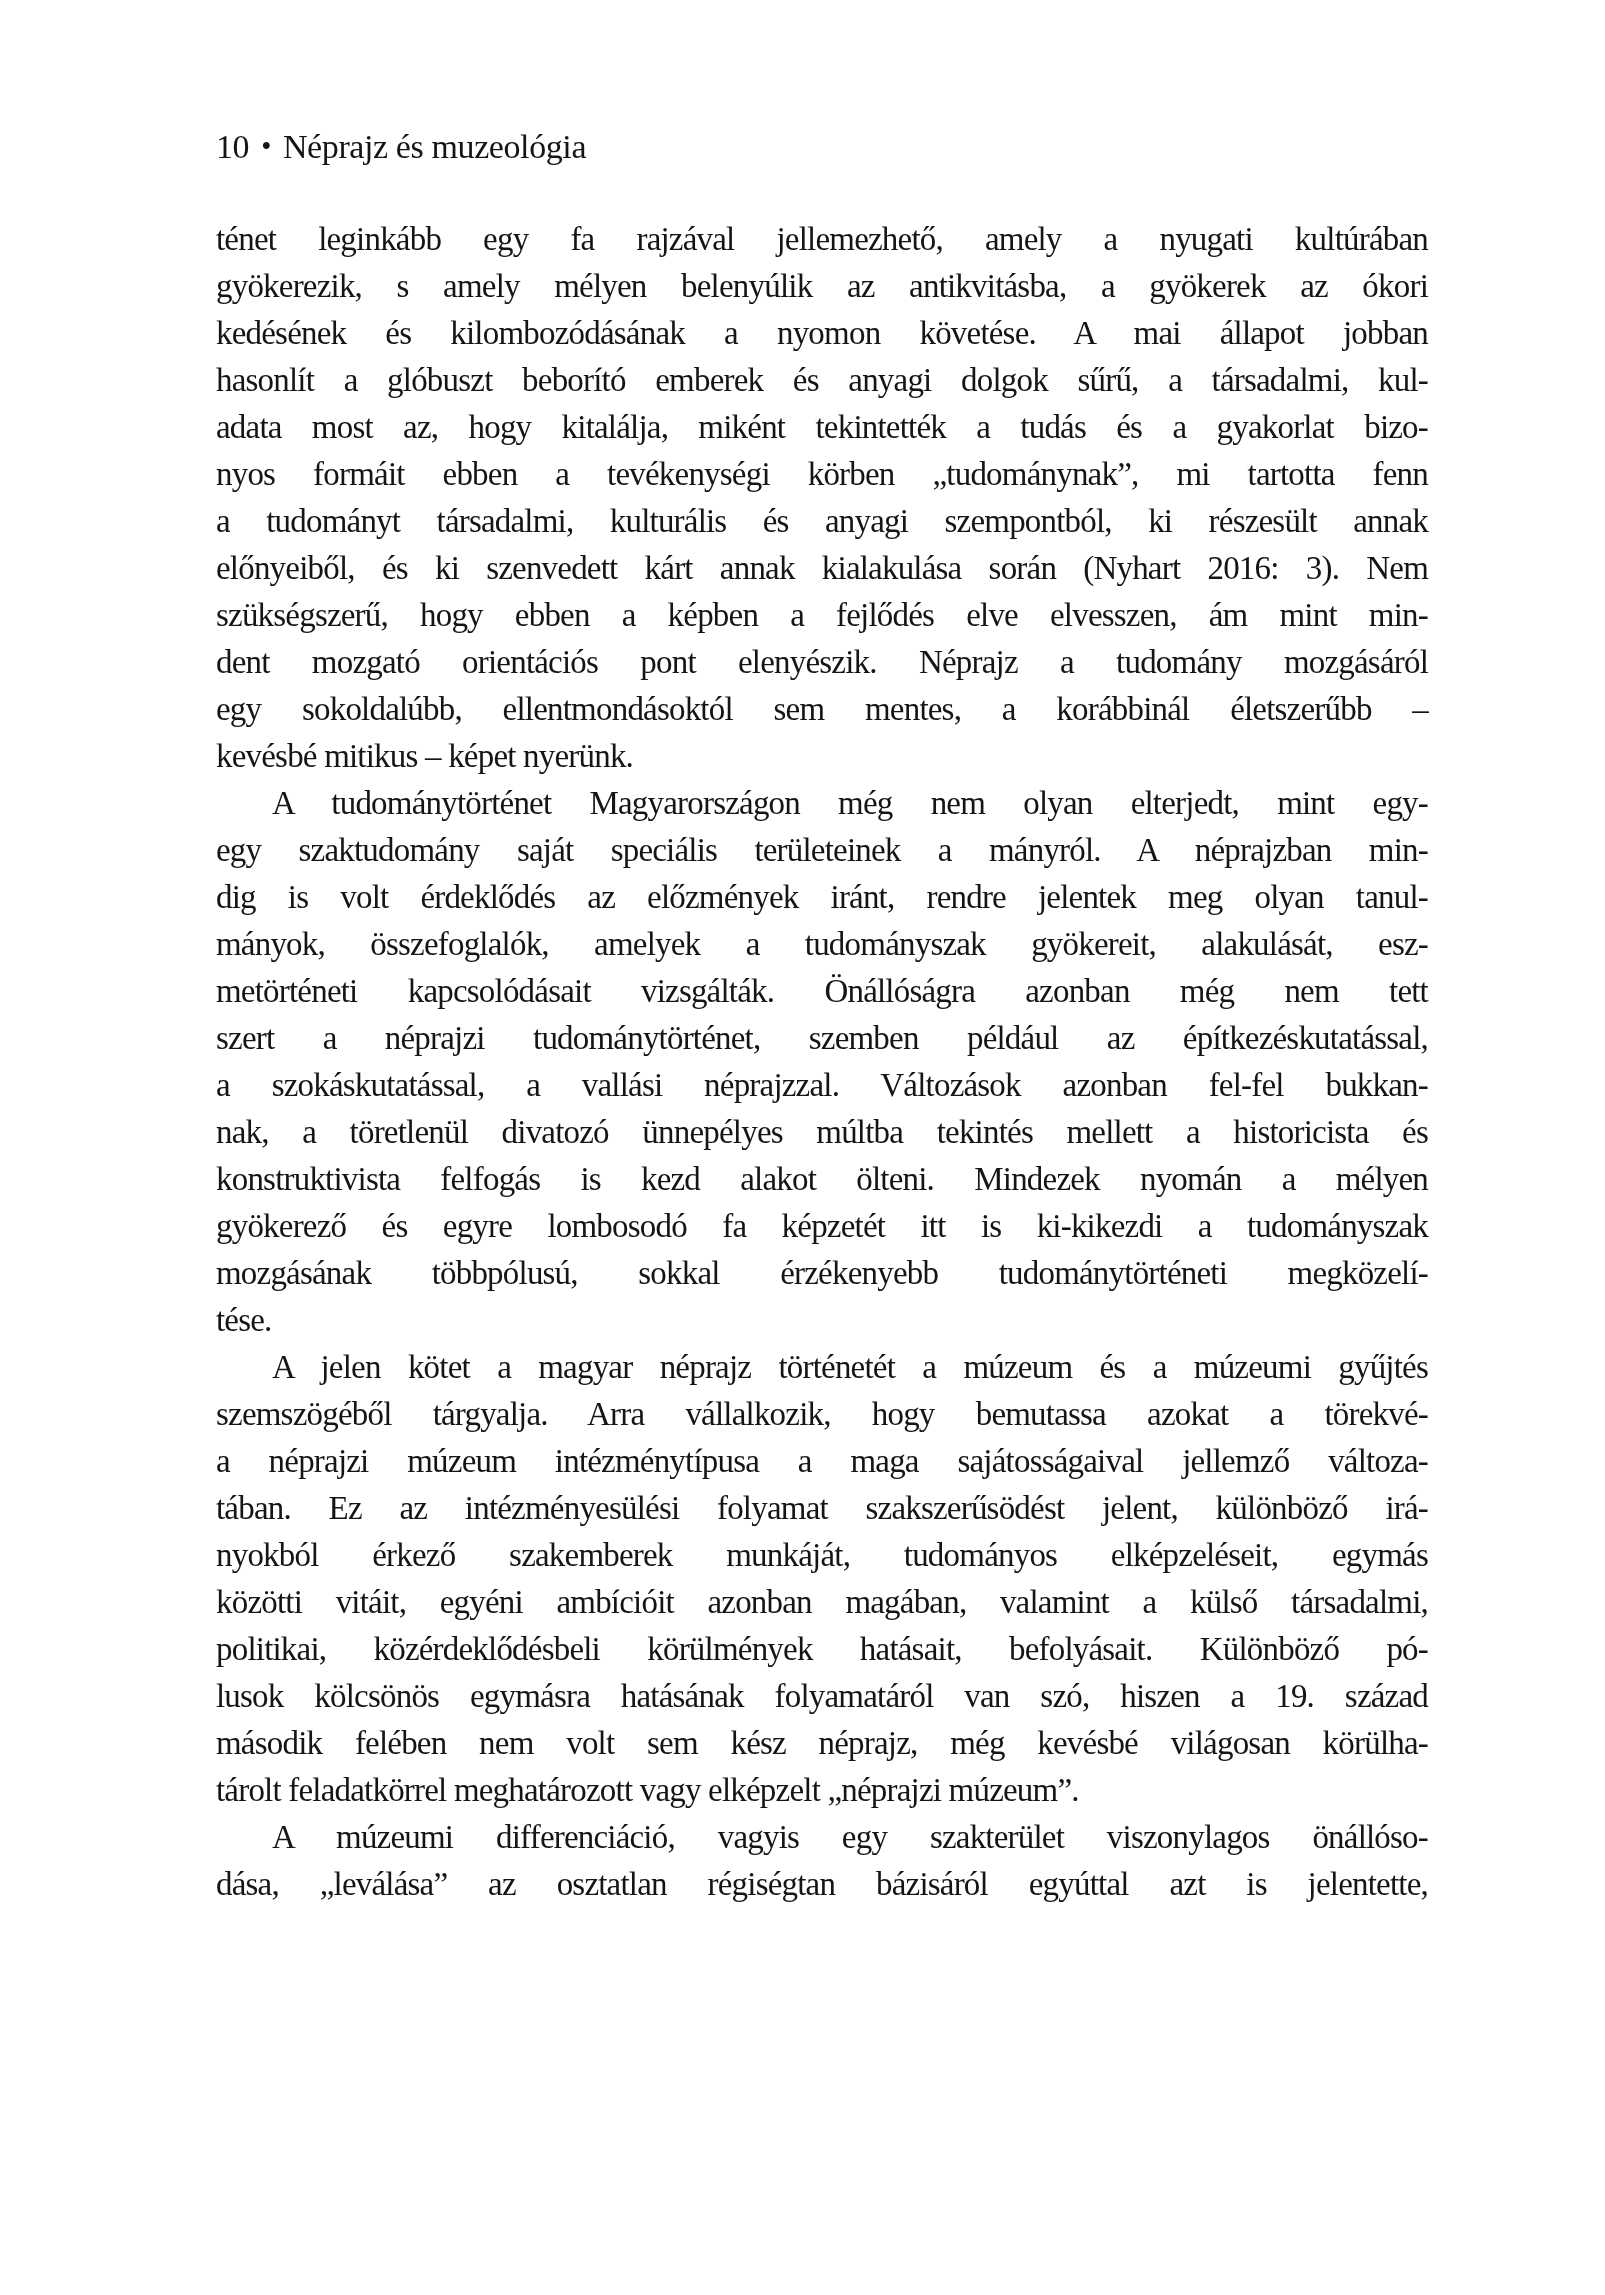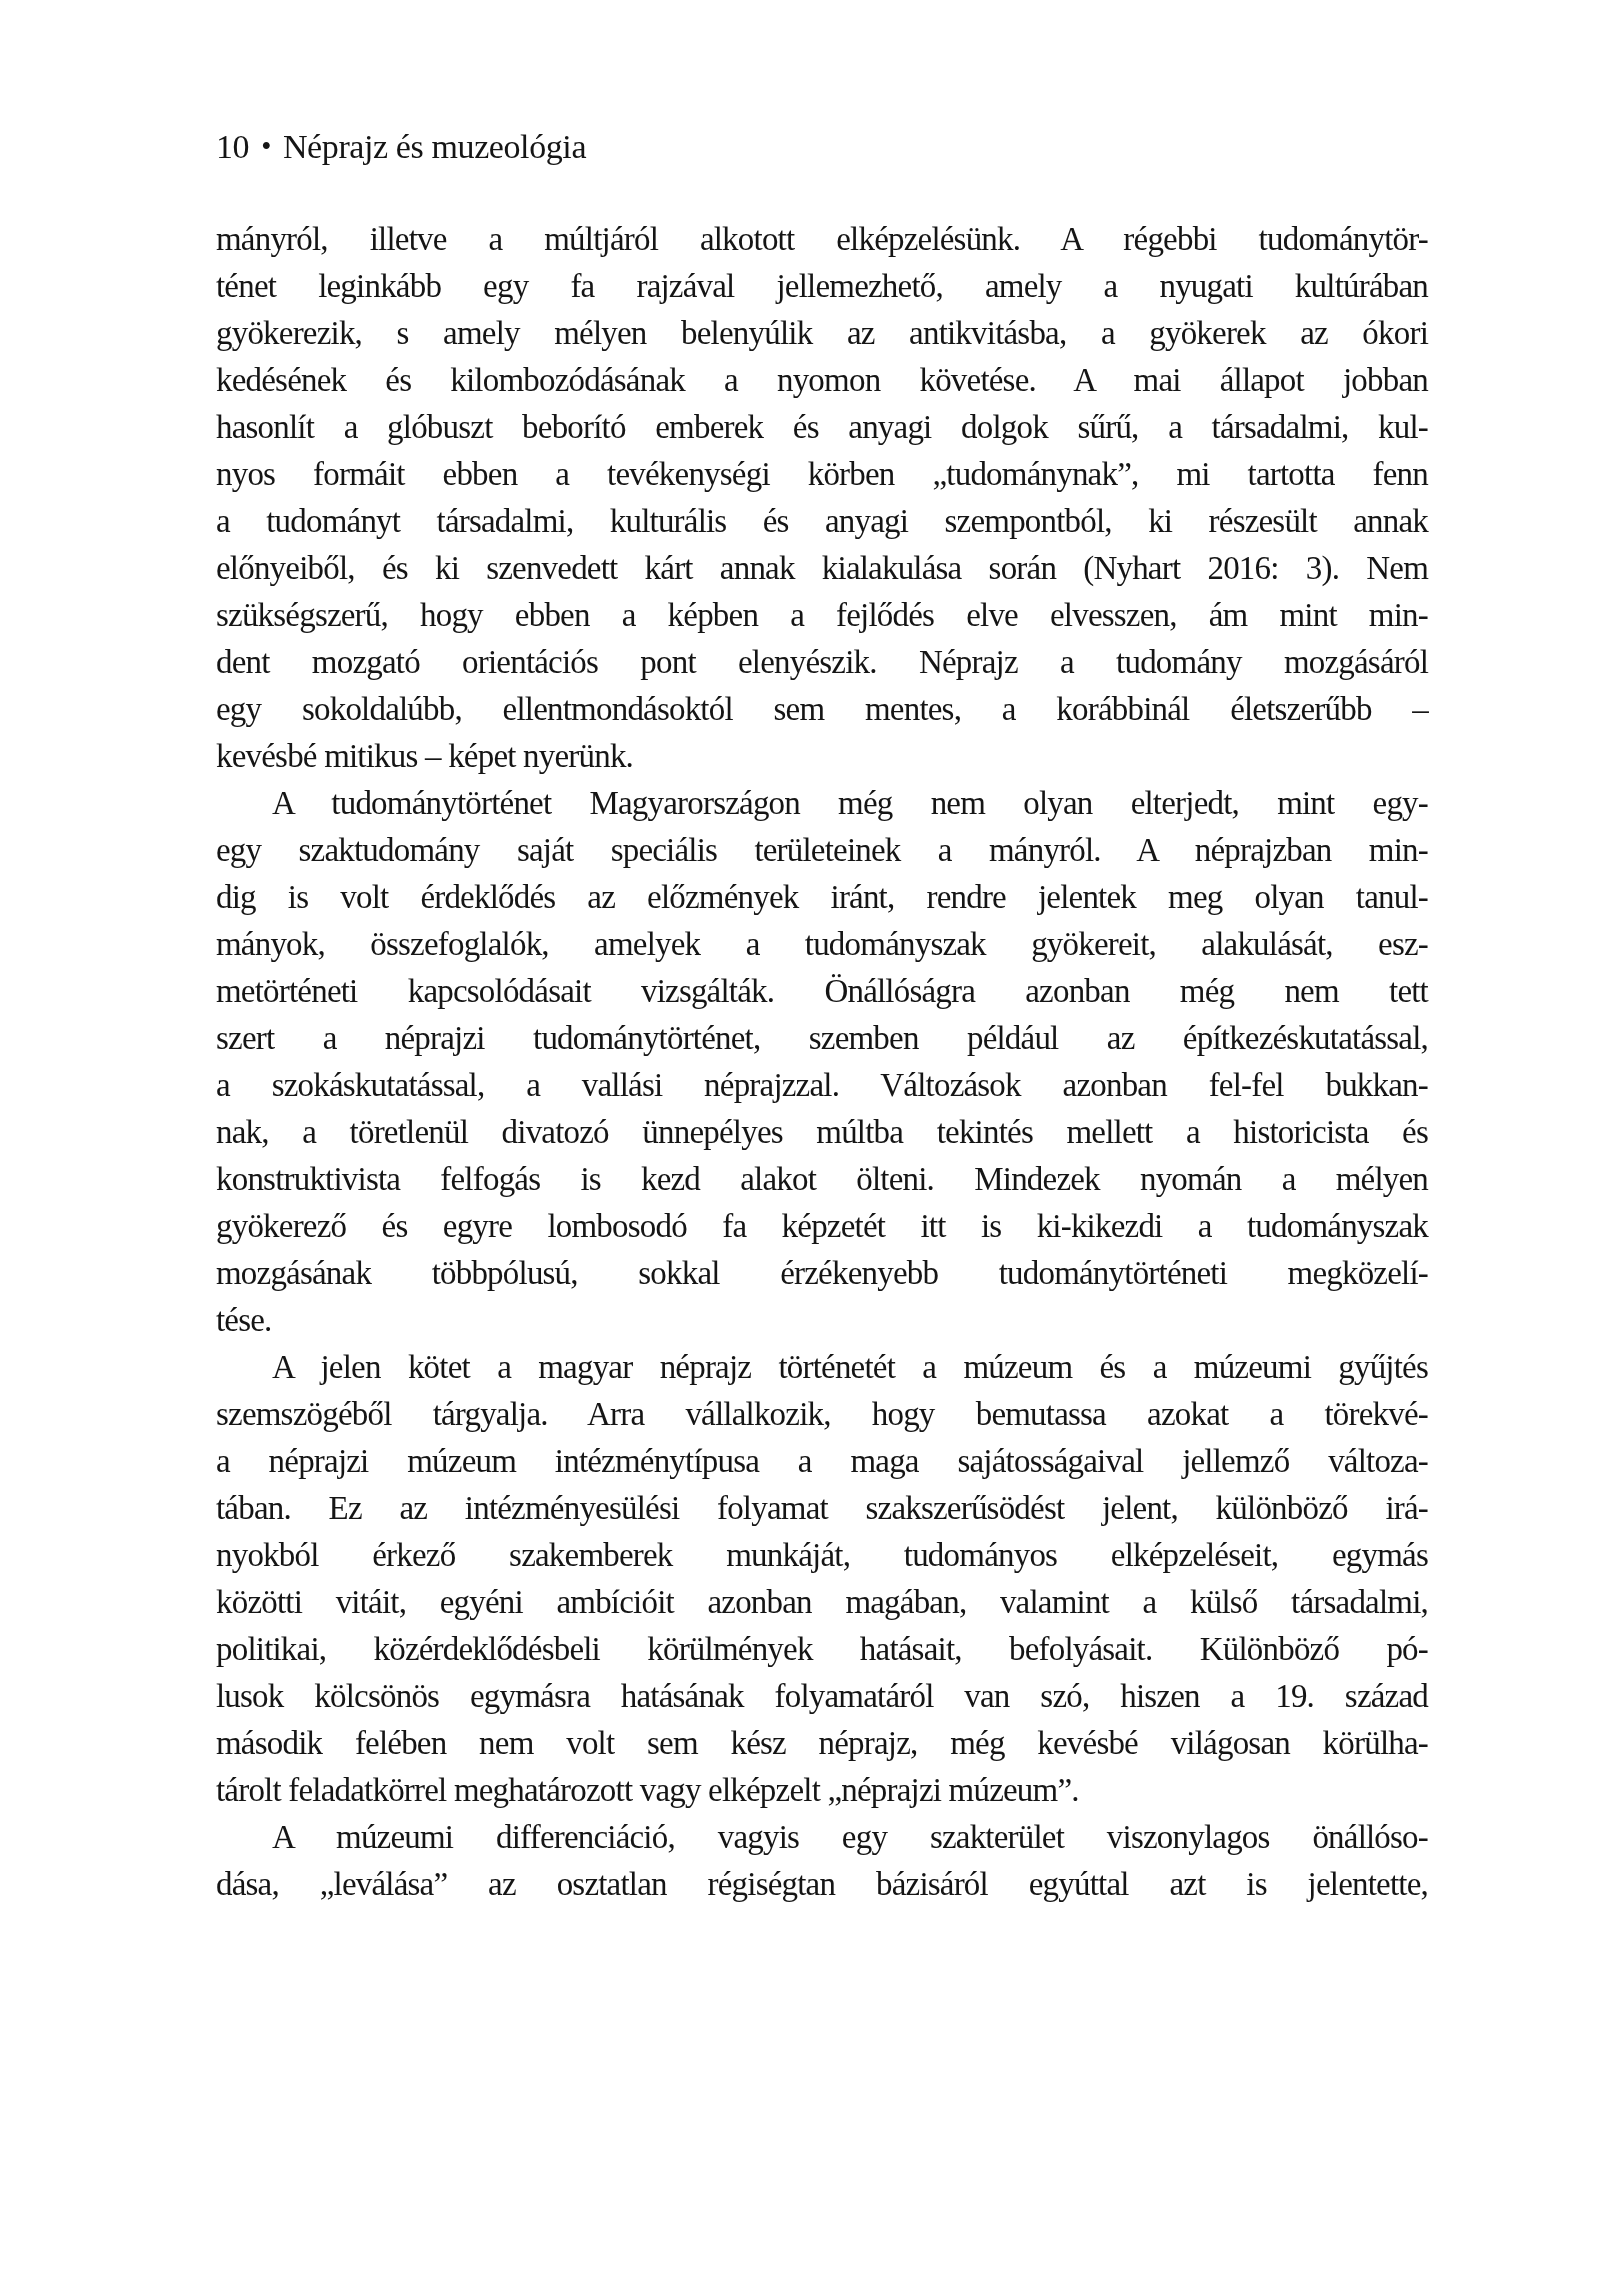--- a/index.html
+++ b/index.html
@@ -60,7 +60,6 @@
     <span>10</span><span class="sep">•</span><span>Néprajz és muzeológia</span>
   </div>
   <div class="body-text" id="text-block">
-      <div class="line">mányról, illetve a múltjáról alkotott elképzelésünk. A régebbi tudománytör-</div>
       <div class="line">ténet leginkább egy fa rajzával jellemezhető, amely a nyugati kultúrában</div>
       <div class="line">gyökerezik, s amely mélyen belenyúlik az antikvitásba, a gyökerek az ókori</div>
       <div class="line">kedésének és kilombozódásának a nyomon követése. A mai állapot jobban</div>

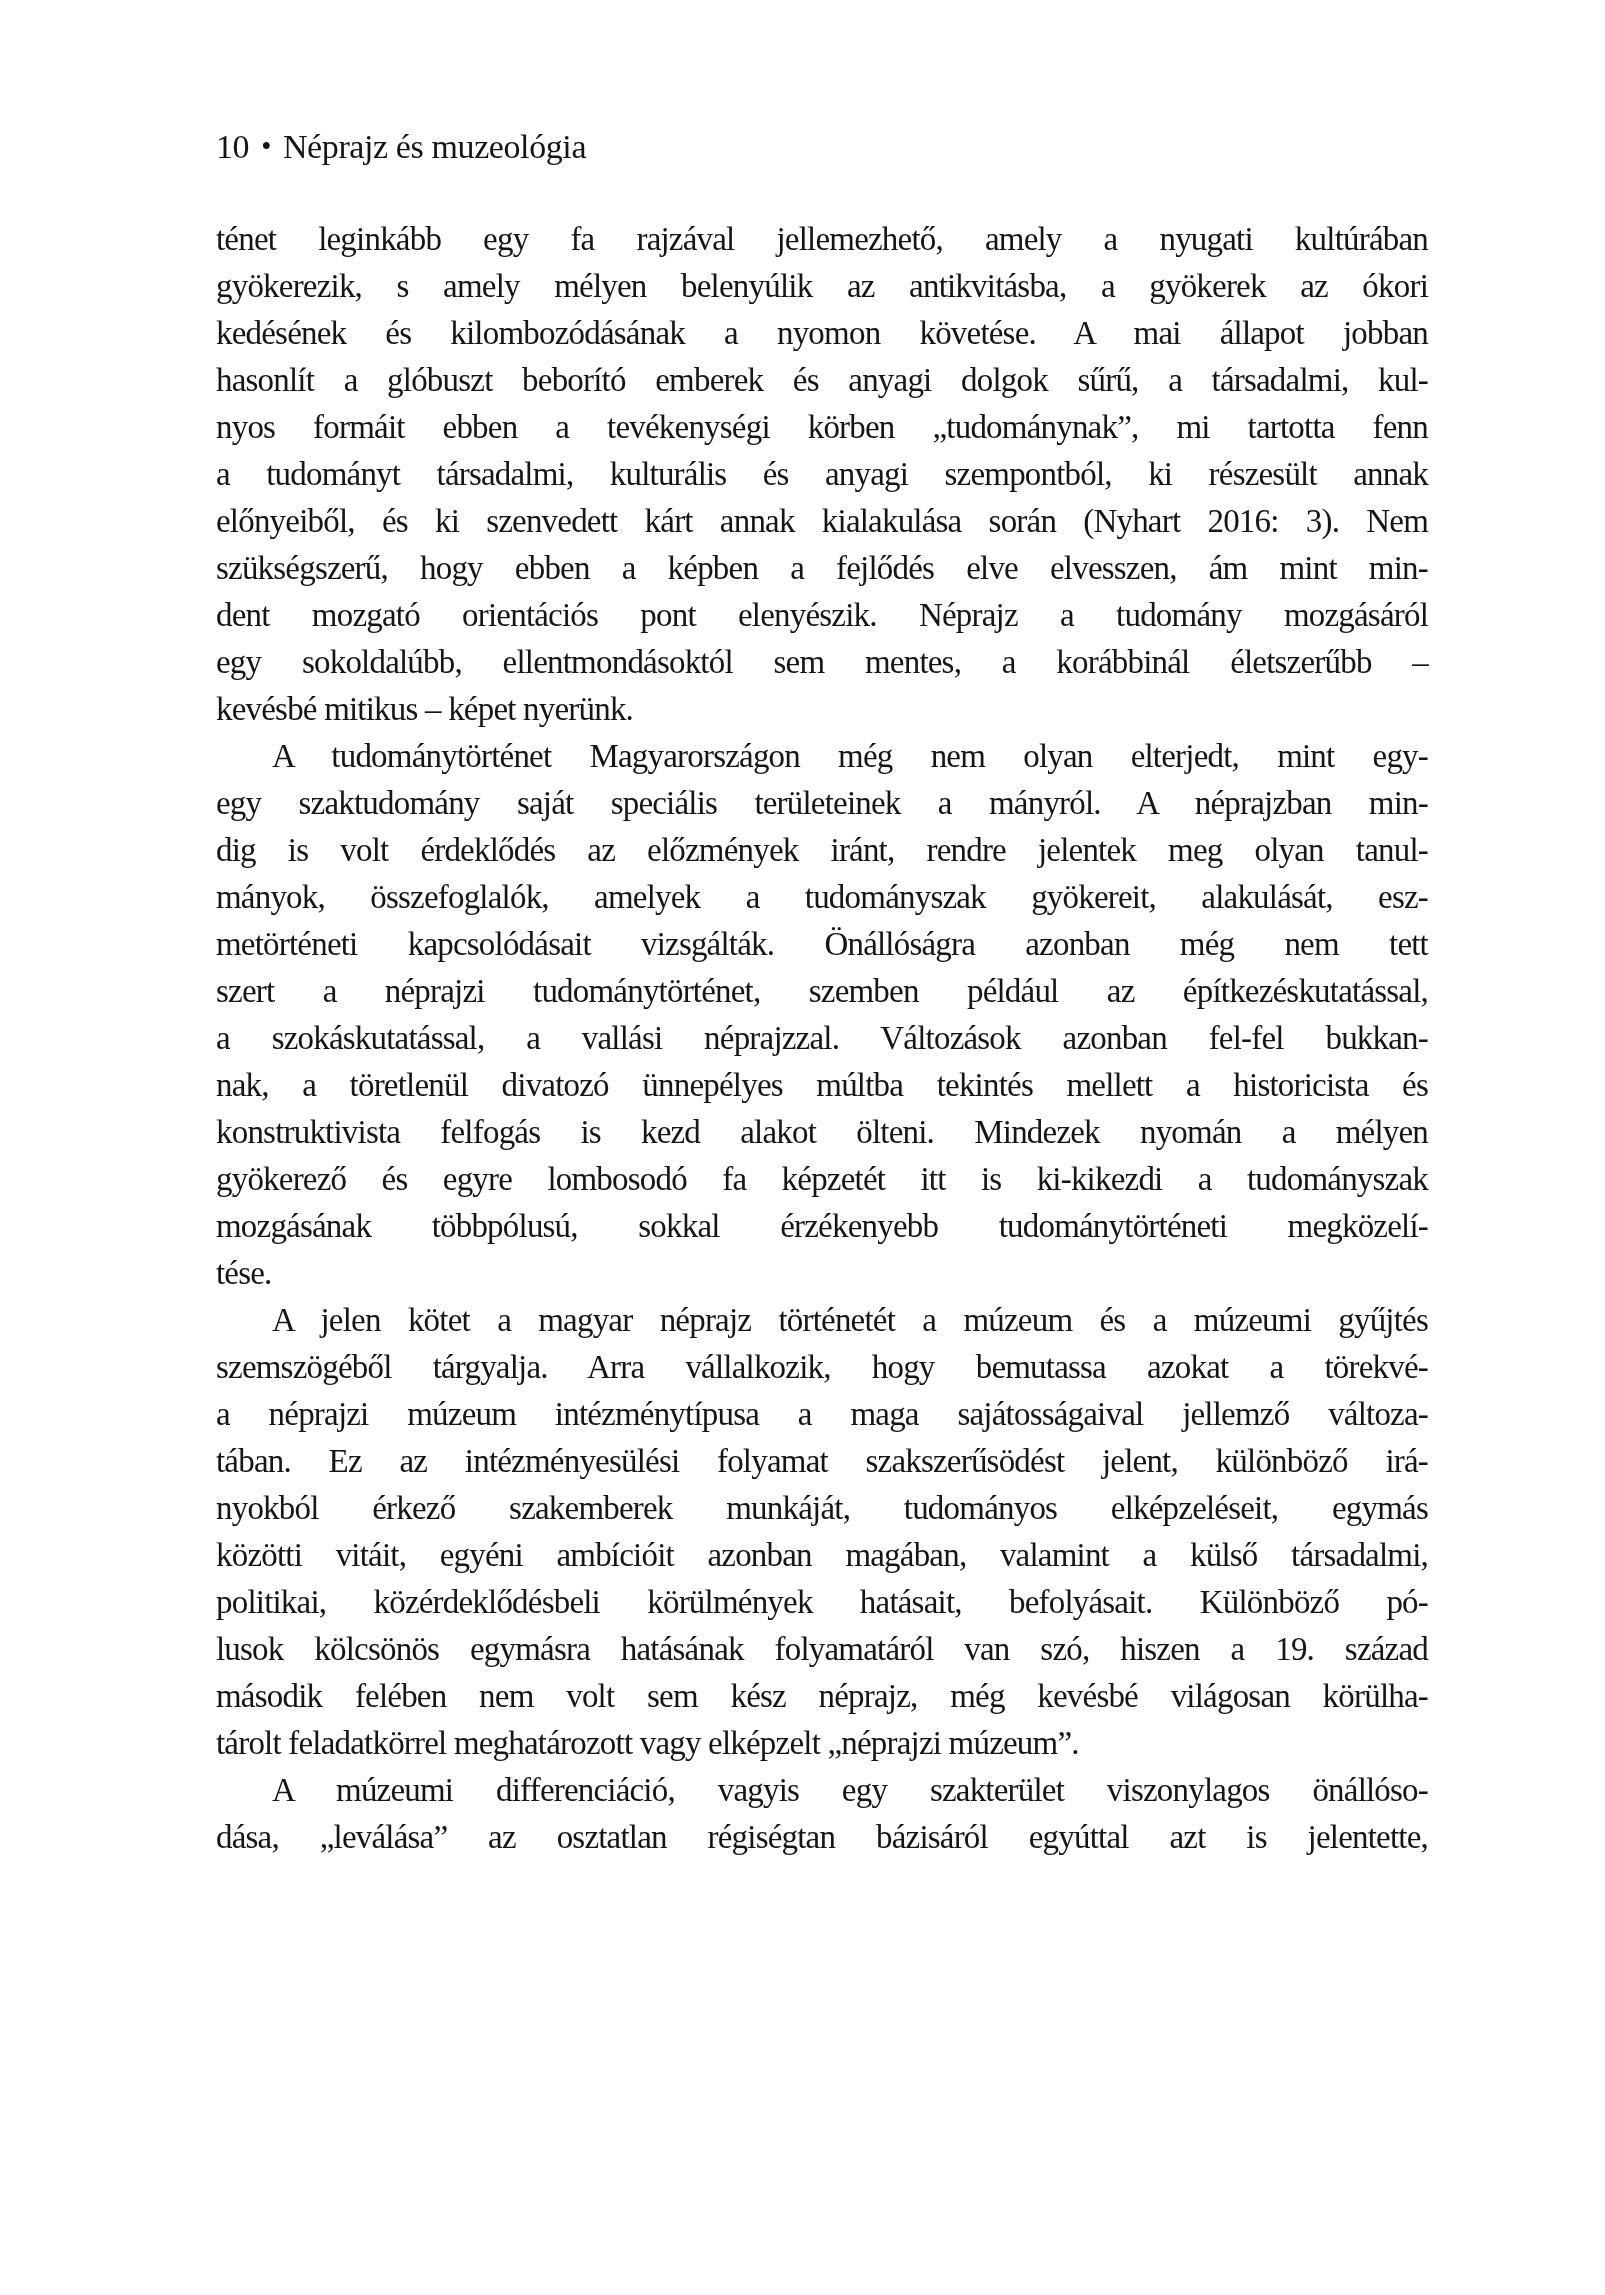--- a/index.html
+++ b/index.html
@@ -64,6 +64,7 @@
       <div class="line">gyökerezik, s amely mélyen belenyúlik az antikvitásba, a gyökerek az ókori</div>
       <div class="line">kedésének és kilombozódásának a nyomon követése. A mai állapot jobban</div>
       <div class="line">hasonlít a glóbuszt beborító emberek és anyagi dolgok sűrű, a társadalmi, kul-</div>
+      <div class="line">adata most az, hogy kitalálja, miként tekintették a tudás és a gyakorlat bizo-</div>
       <div class="line">nyos formáit ebben a tevékenységi körben „tudománynak”, mi tartotta fenn</div>
       <div class="line">a tudományt társadalmi, kulturális és anyagi szempontból, ki részesült annak</div>
       <div class="line">előnyeiből, és ki szenvedett kárt annak kialakulása során (Nyhart 2016: 3). Nem</div>

